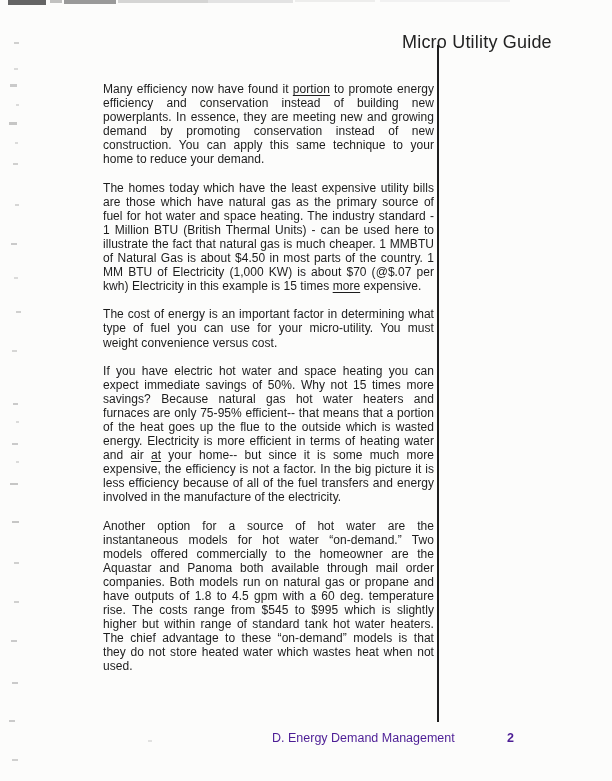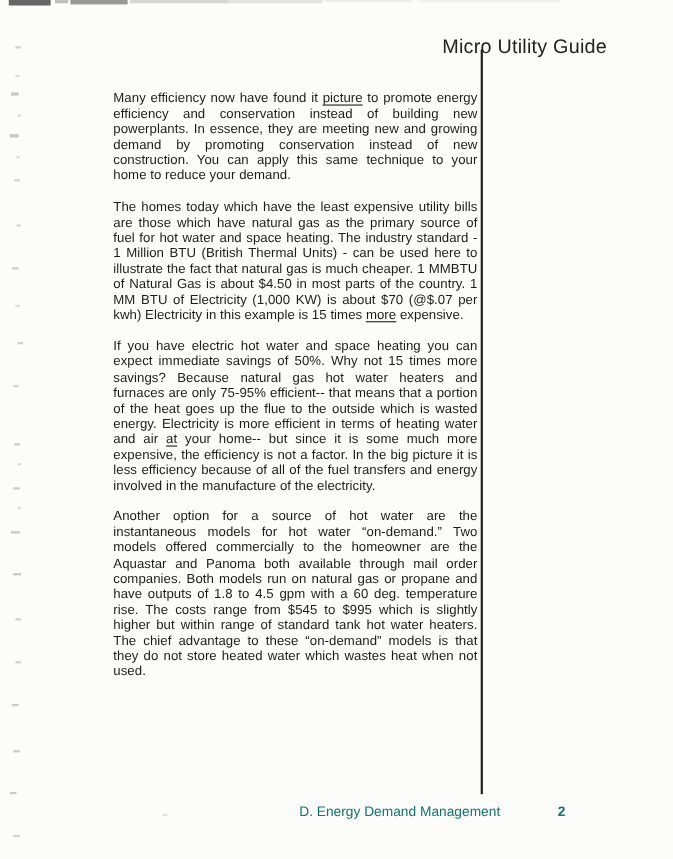--- a/index.html
+++ b/index.html
@@ -85,7 +85,7 @@
   <div class="vrule"></div>
 
   <div class="body">
-    <p><span>Many efficiency now have found it </span><span class="u">picture</span><span> to promote energy efficiency and conservation instead of building new powerplants.  In essence, they are meeting new and growing demand by promoting conservation instead of new construction.  You can apply this same technique to your home to reduce your demand.</span></p>
+    <p><span>Many efficiency now have found it </span><span class="u">portion</span><span> to promote energy efficiency and conservation instead of building new powerplants.  In essence, they are meeting new and growing demand by promoting conservation instead of new construction.  You can apply this same technique to your home to reduce your demand.</span></p>
 
     <p><span>The homes today which have the least expensive utility bills are those which have natural gas as the primary source of fuel for hot water and space heating.  The industry standard - 1 Million BTU (British Thermal Units) - can be used here to illustrate the fact that natural gas is much cheaper.  1 MMBTU of Natural Gas is about $4.50 in most parts of the country.  1 MM BTU of Electricity (1,000 KW) is about $70 (@$.07 per kwh)  Electricity in this example is 15 times </span><span class="u">more</span><span> expensive.</span></p>
 

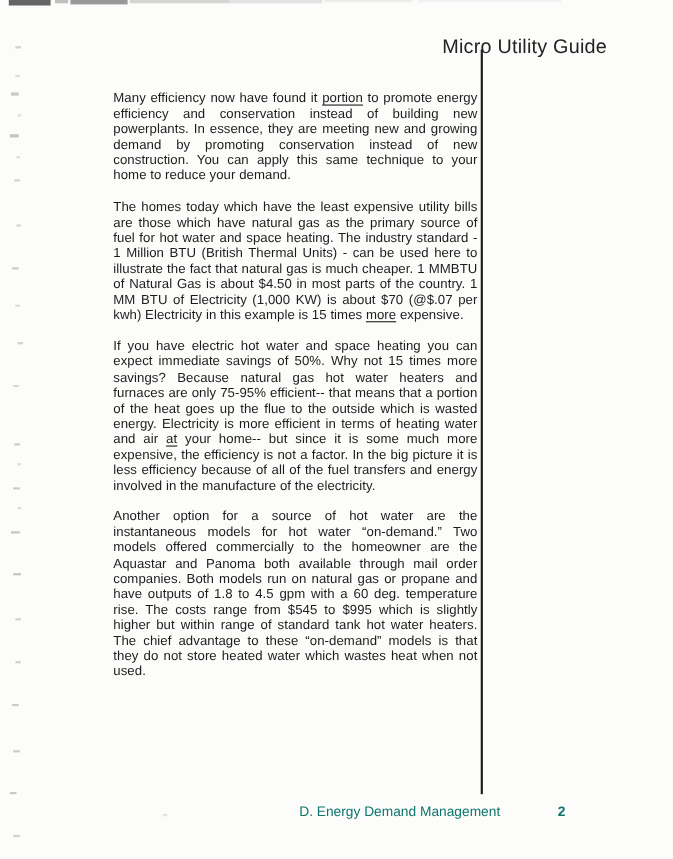--- a/index.html
+++ b/index.html
@@ -89,6 +89,7 @@
 
     <p><span>The homes today which have the least expensive utility bills are those which have natural gas as the primary source of fuel for hot water and space heating.  The industry standard - 1 Million BTU (British Thermal Units) - can be used here to illustrate the fact that natural gas is much cheaper.  1 MMBTU of Natural Gas is about $4.50 in most parts of the country.  1 MM BTU of Electricity (1,000 KW) is about $70 (@$.07 per kwh)  Electricity in this example is 15 times </span><span class="u">more</span><span> expensive.</span></p>
 
+    <p><span>The cost of energy is an important factor in determining what type of fuel you can use for your micro-utility.  You must weight convenience versus cost.</span></p>
 
     <p><span>If you have electric hot water and space heating you can expect immediate savings of 50%.  Why not 15 times more savings?  Because natural gas hot water heaters and furnaces are only 75-95% efficient-- that means that a portion of the heat goes up the flue to the outside which is wasted energy.  Electricity is more efficient in terms of heating water and air </span><span class="u">at</span><span> your home-- but since it is some much more expensive, the efficiency is not a factor. In the big picture it is less efficiency because of all of the fuel transfers and energy involved in the manufacture of the electricity.</span></p>
 

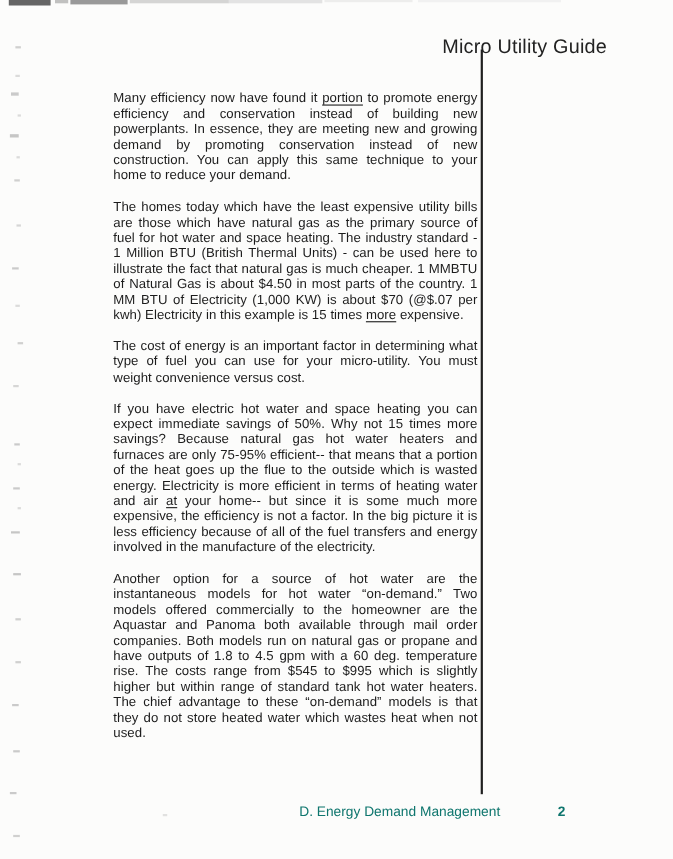--- a/index.html
+++ b/index.html
@@ -36,7 +36,7 @@
   .footer {
     position:absolute; left:272px; top:731px; width:242px;
     display:flex; justify-content:space-between; align-items:flex-start;
-    font-size:12.5px; color:#0f766e;
+    font-size:12.5px; color:#4c1d95;
   }
   .footer .num { font-weight:bold; }
   .speck { position:absolute; background:#8f8f8f; }

